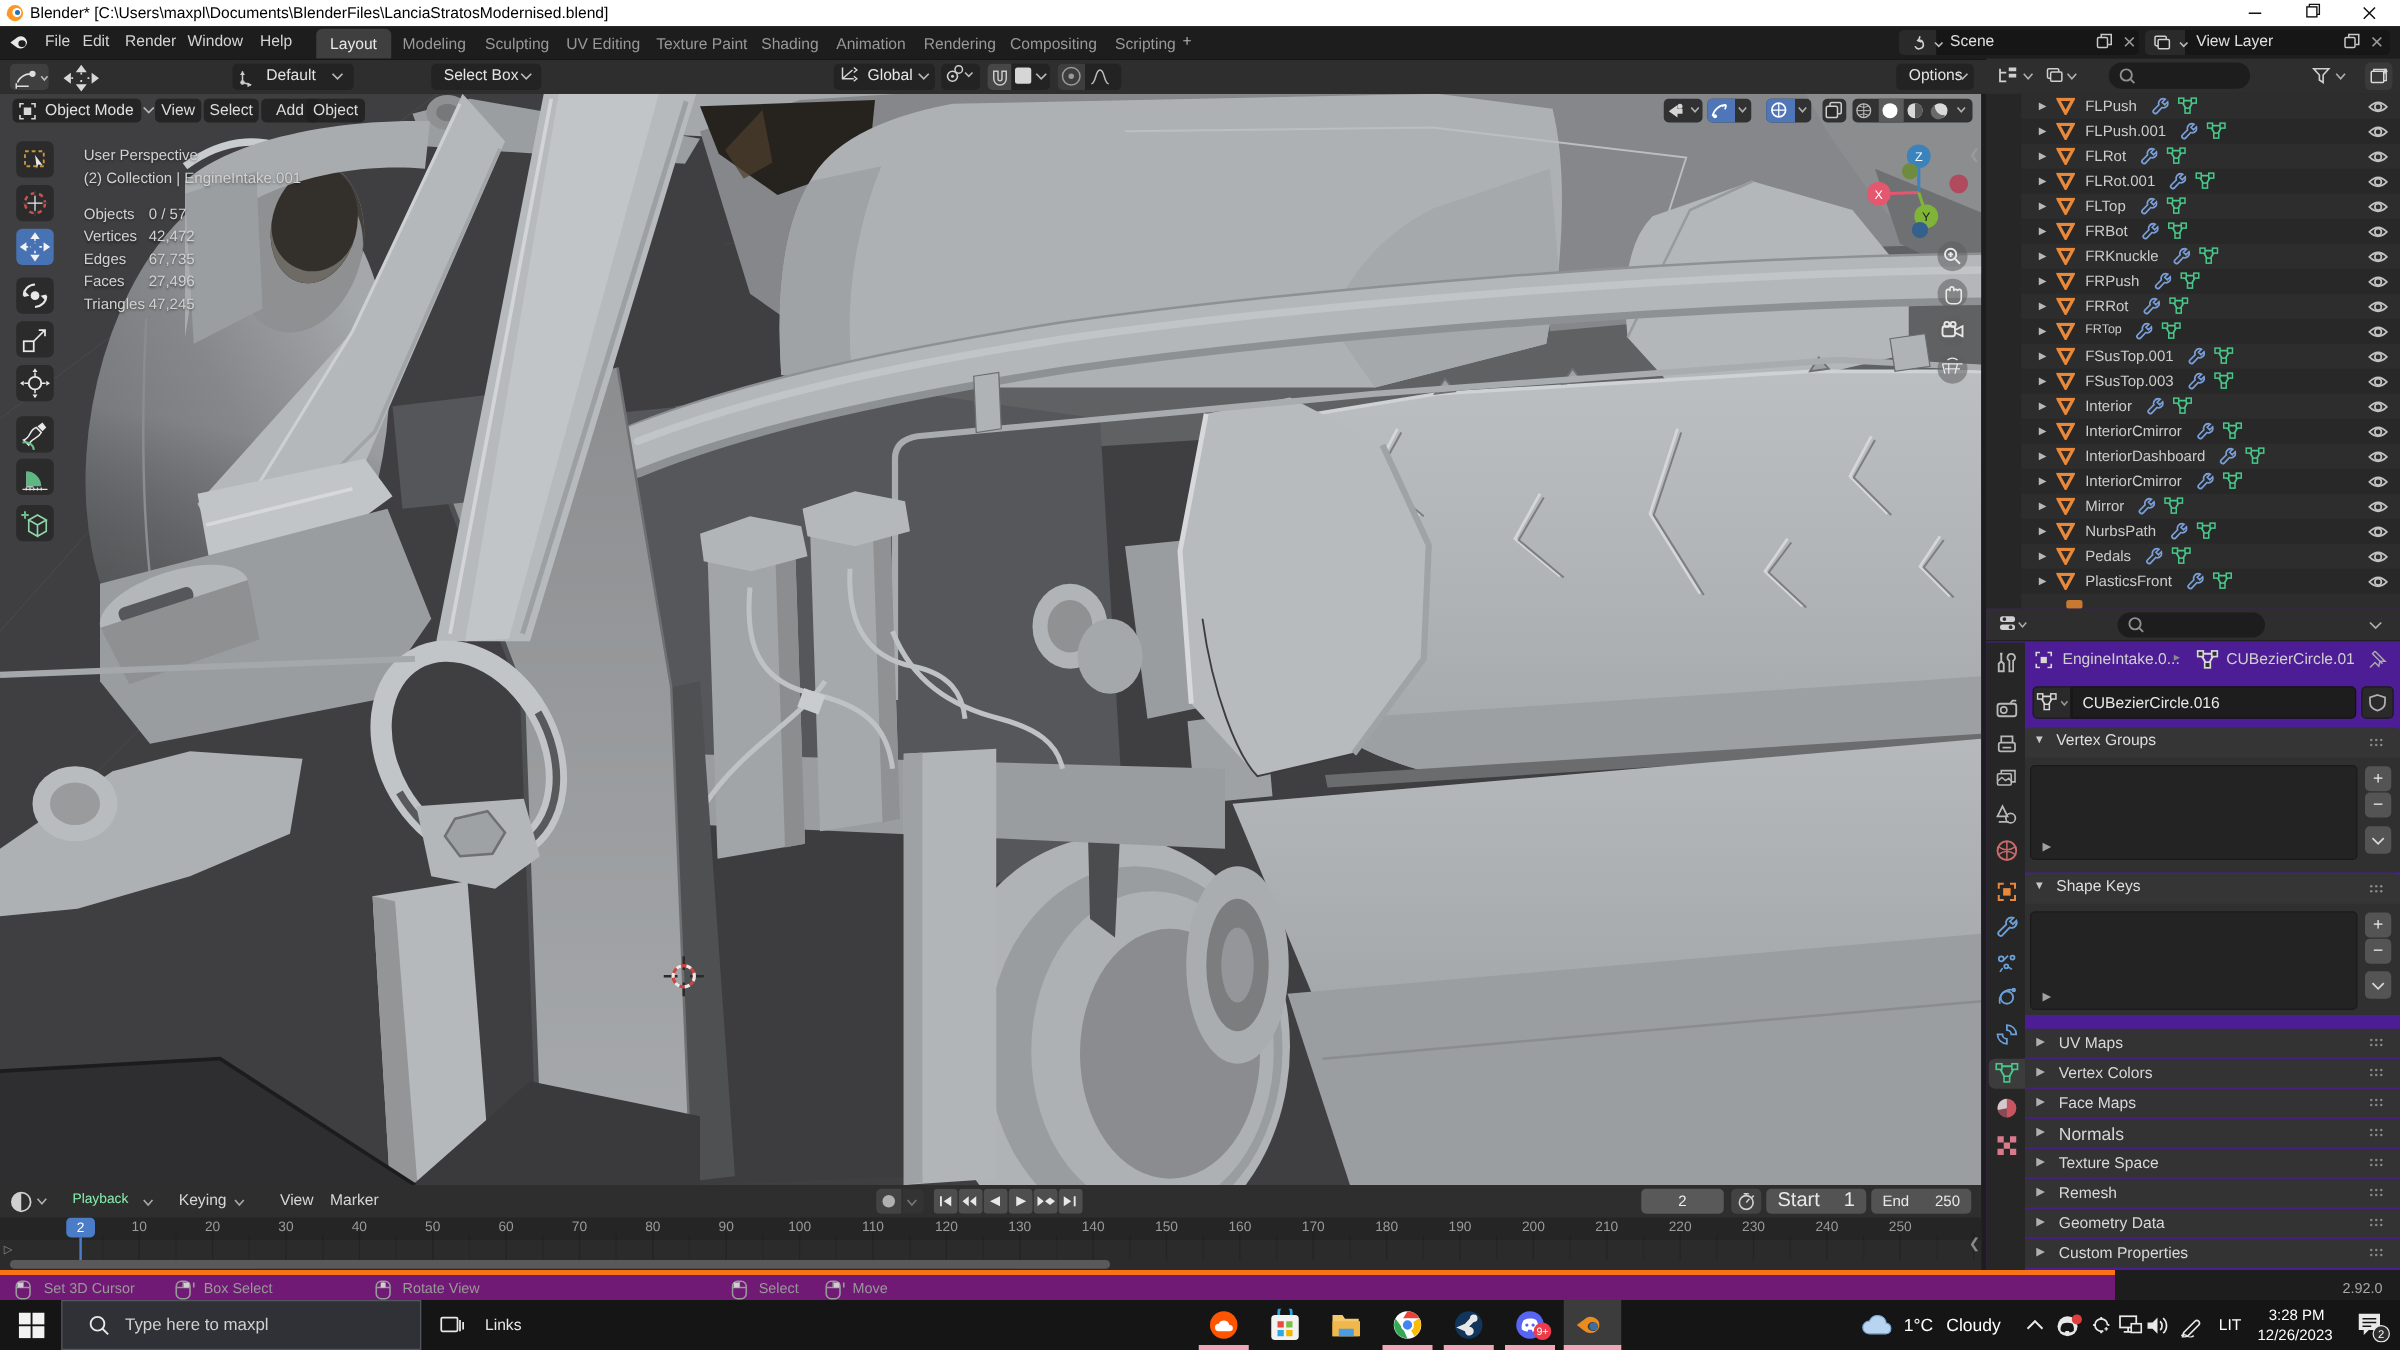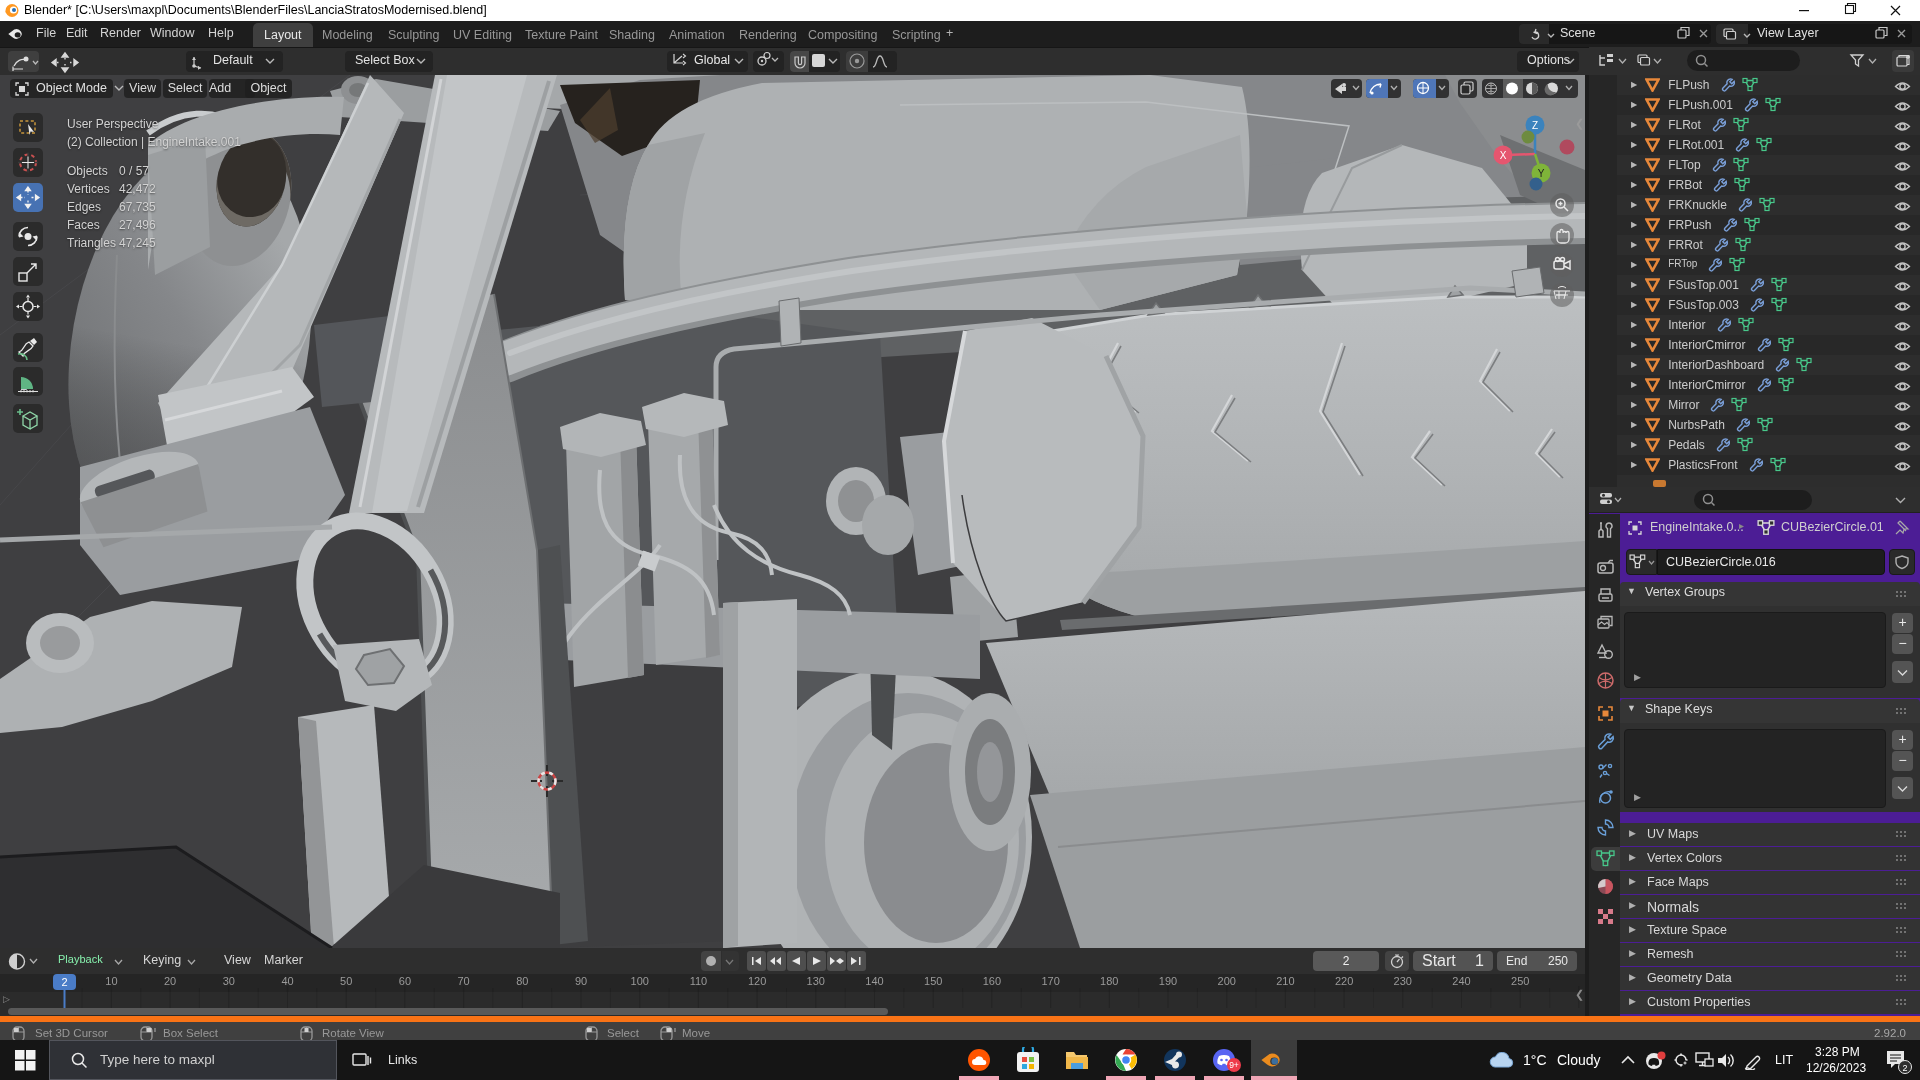--- a/index.html
+++ b/index.html
@@ -396,7 +396,7 @@
       </svg>
 <div class="vhbtn" style="left:124px;width:37px;text-align:center">View</div>
 <div class="vhbtn" style="left:163px;width:44px;text-align:center">Select</div>
-<div class="vhbtn" style="left:209px;width:46px;text-align:left">Add</div>
+<div class="vhbtn" style="left:209px;width:46px;text-align:center">Add</div>
 <div class="vhbtn" style="left:245px;width:47px;text-align:center">Object</div>
 
 <div class="vhbtn" style="left:1331px;width:31px"></div>

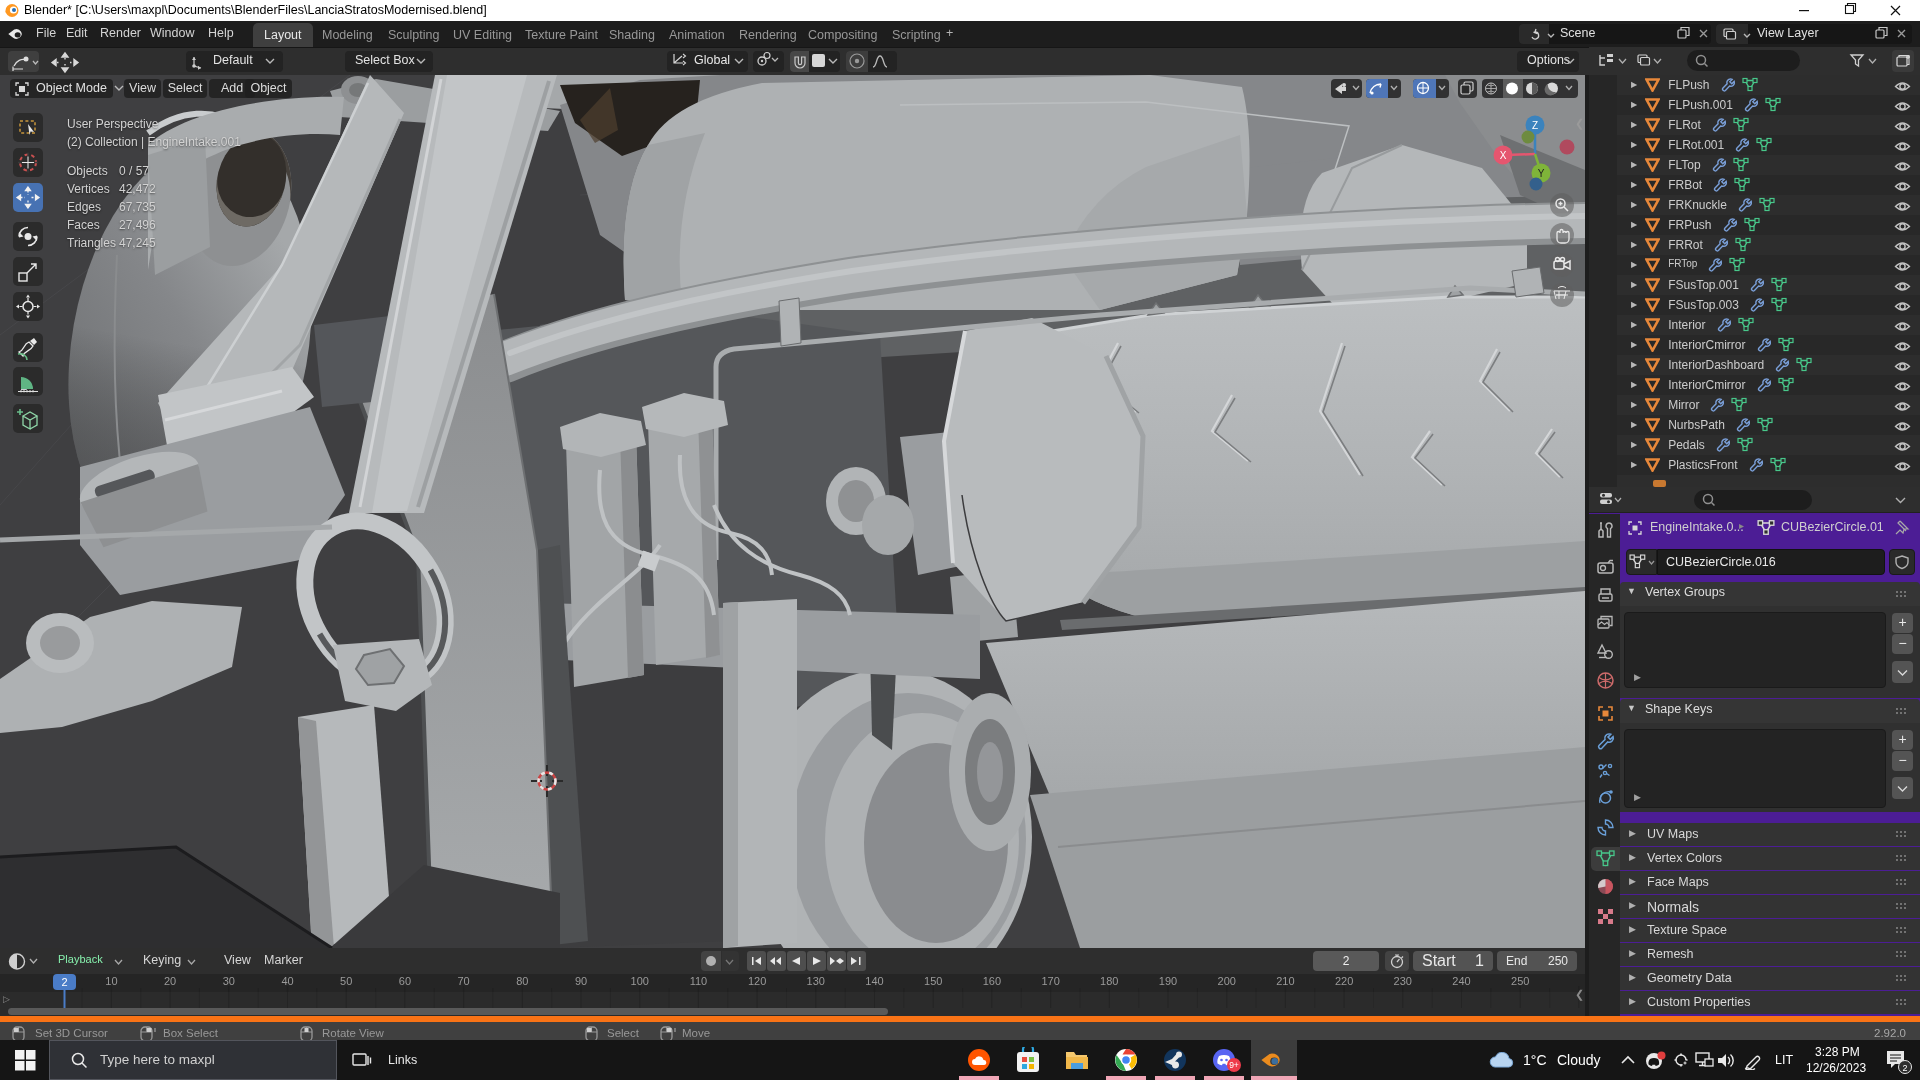--- a/index.html
+++ b/index.html
@@ -40,7 +40,7 @@
 
 #timeline { position:absolute; left:0; top:948px; width:1585px; height:68px; background:#2e2e2e; }
 
-#statusbar { position:absolute; left:0; top:1016px; width:1920px; height:24px; background:#404040; border-top:6px solid #f97316; }
+#statusbar { position:absolute; left:0; top:1016px; width:1692px; height:24px; background:#701a75; border-top:4px solid #f97316; }
 .shint { position:absolute; top:5px; font-size:11.5px; color:#989898; }
 
 #taskbar { position:absolute; left:0; top:1040px; width:1920px; height:40px; background:#151515; }

